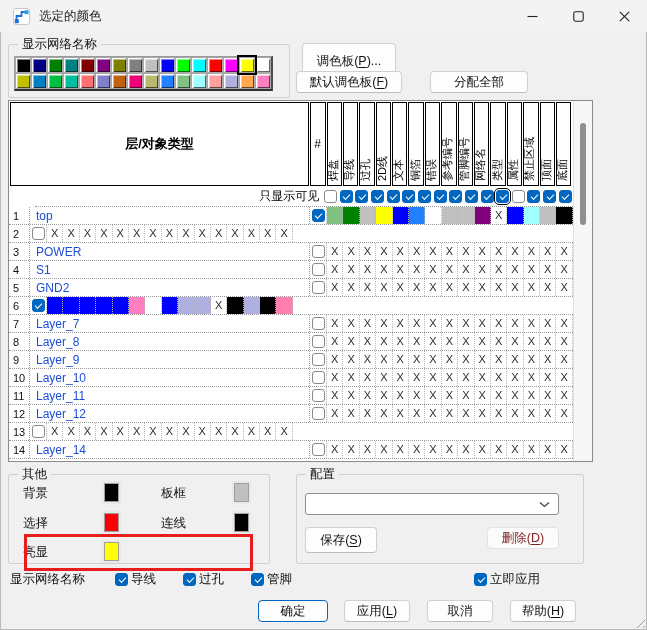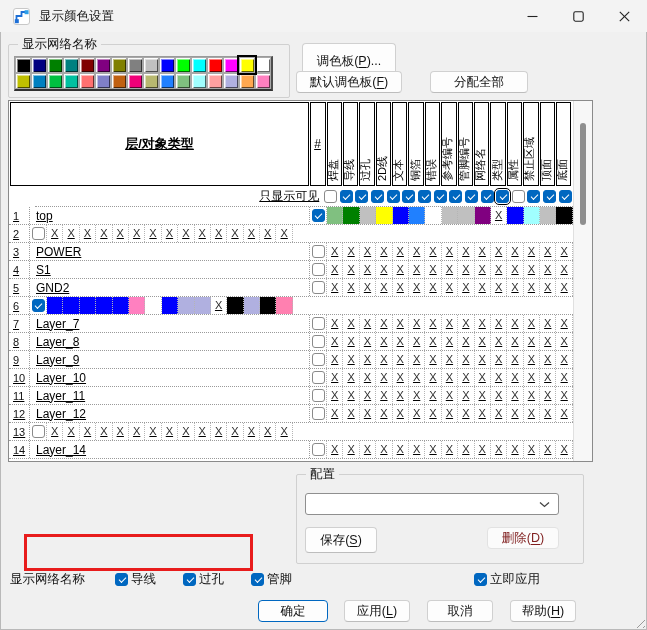--- a/index.html
+++ b/index.html
@@ -86,7 +86,7 @@
       <rect x="1.8" y="11.2" width="4" height="4" fill="#1d6fd6"></rect>
       <rect x="11.6" y="2.2" width="4" height="4" fill="#2e9fe8"></rect>
     </svg>
-    <span class="title-text">显示颜色设置</span>
+    <span class="title-text">选定的颜色</span>
     <div class="winbtns">
       <div class="winbtn">
         <svg width="11" height="11" viewBox="0 0 11 11">

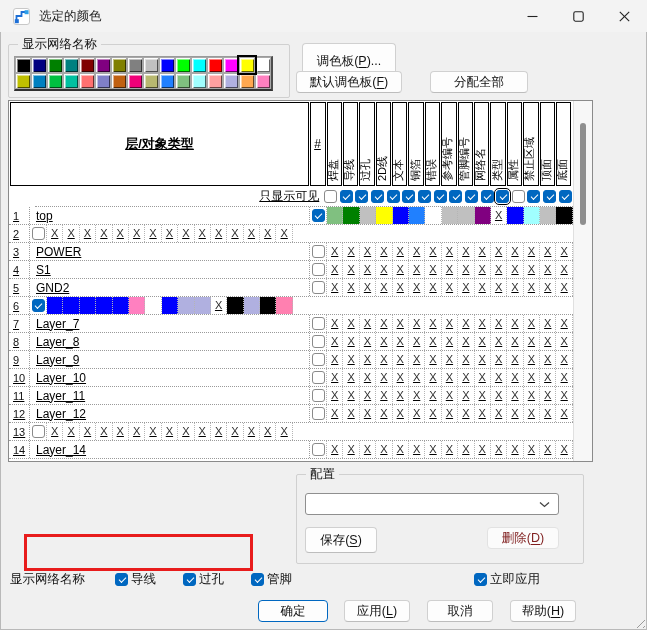--- a/index.html
+++ b/index.html
@@ -29,7 +29,7 @@
   .btn.disabled{color:#7f1d1d;background:#fbfbfb;border-color:#e2e2e2;}
 
   
-  .tbl{position:absolute;left:8px;top:100px;width:583px;height:360px;background:#ffffff;border:1px solid #8a8a8a;display:flex;text-decoration:underline;}
+  .tbl{position:absolute;left:8px;top:100px;width:583px;height:360px;background:#ffffff;border:1px solid #8a8a8a;display:flex;}
   .tbl-main{width:564px;overflow:hidden;}
   .tbl-scroll{flex:1;background:#f7f7f7;border-left:1px solid #e0e0e0;position:relative;}
   .vthumb{position:absolute;left:50%;transform:translateX(-50%);top:22px;width:6px;height:102px;background:#8f8f8f;border-radius:3px;}

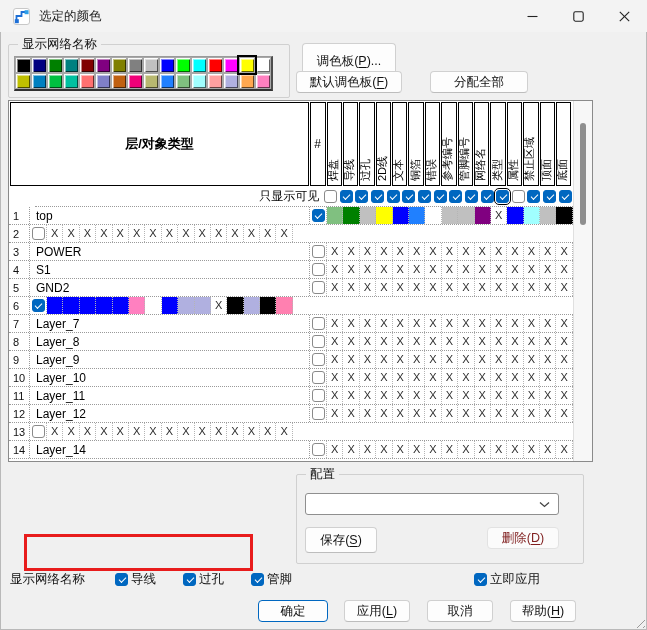--- a/index.html
+++ b/index.html
@@ -48,7 +48,7 @@
 
   .trow{height:18px;display:flex;border-bottom:1px dotted #9a9a9a;box-sizing:border-box;background:#fff;}
   .cnum{width:21px;border-right:1px dotted #9a9a9a;font-size:11px;display:flex;align-items:center;padding-left:4px;box-sizing:border-box;color:#111;}
-  .cname{width:280px;border-right:1px dotted #9a9a9a;font-size:12px;display:flex;align-items:center;padding-left:6px;box-sizing:border-box;color:#000000;}
+  .cname{width:280px;border-right:1px dotted #9a9a9a;font-size:12px;display:flex;align-items:center;padding-left:6px;box-sizing:border-box;color:#1d4ed8;}
   .chash{width:17px;border-right:1px dotted #b5b5b5;display:flex;align-items:center;justify-content:center;box-sizing:border-box;}
   .ccell{width:16.4px;border-right:1px dotted #b5b5b5;display:flex;align-items:center;justify-content:center;box-sizing:border-box;}
   .xmark{font-size:11px;color:#2e2e2e;line-height:1;}

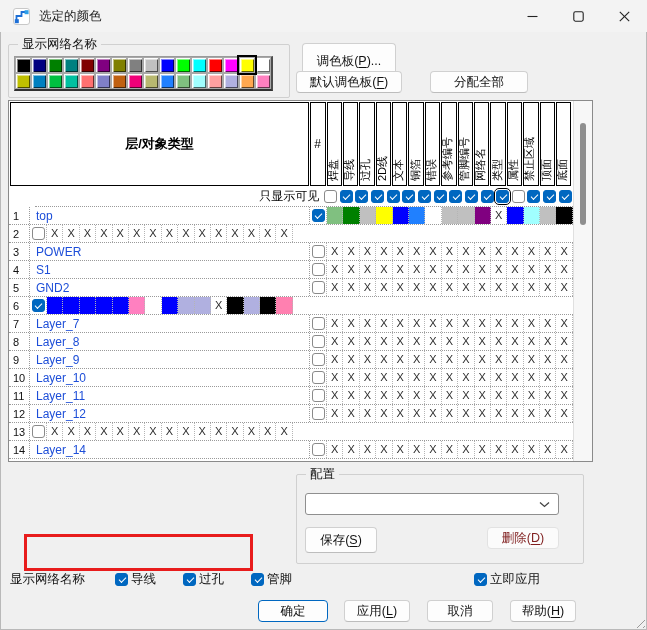--- a/index.html
+++ b/index.html
@@ -938,6 +938,19 @@
     </div>
   </div>
 
+  <div class="groupbox" style="left:8px;top:474px;width:260px;height:88px;">
+    <span class="legend">其他</span>
+    <span class="oitem-label" style="left:14px;top:10px;">背景</span>
+    <div class="cswatch" style="left:95px;top:8px;background:#000000;"></div>
+    <span class="oitem-label" style="left:152px;top:10px;">板框</span>
+    <div class="cswatch" style="left:225px;top:8px;background:#C0C0C0;"></div>
+    <span class="oitem-label" style="left:14px;top:40px;">选择</span>
+    <div class="cswatch" style="left:95px;top:38px;background:#FF0000;"></div>
+    <span class="oitem-label" style="left:152px;top:40px;">连线</span>
+    <div class="cswatch" style="left:225px;top:38px;background:#000000;"></div>
+    <span class="oitem-label" style="left:14px;top:69px;">亮显</span>
+    <div class="cswatch" style="left:95px;top:67px;background:#FFFF00;"></div>
+  </div>
 
   <div class="annotation"></div>
 

